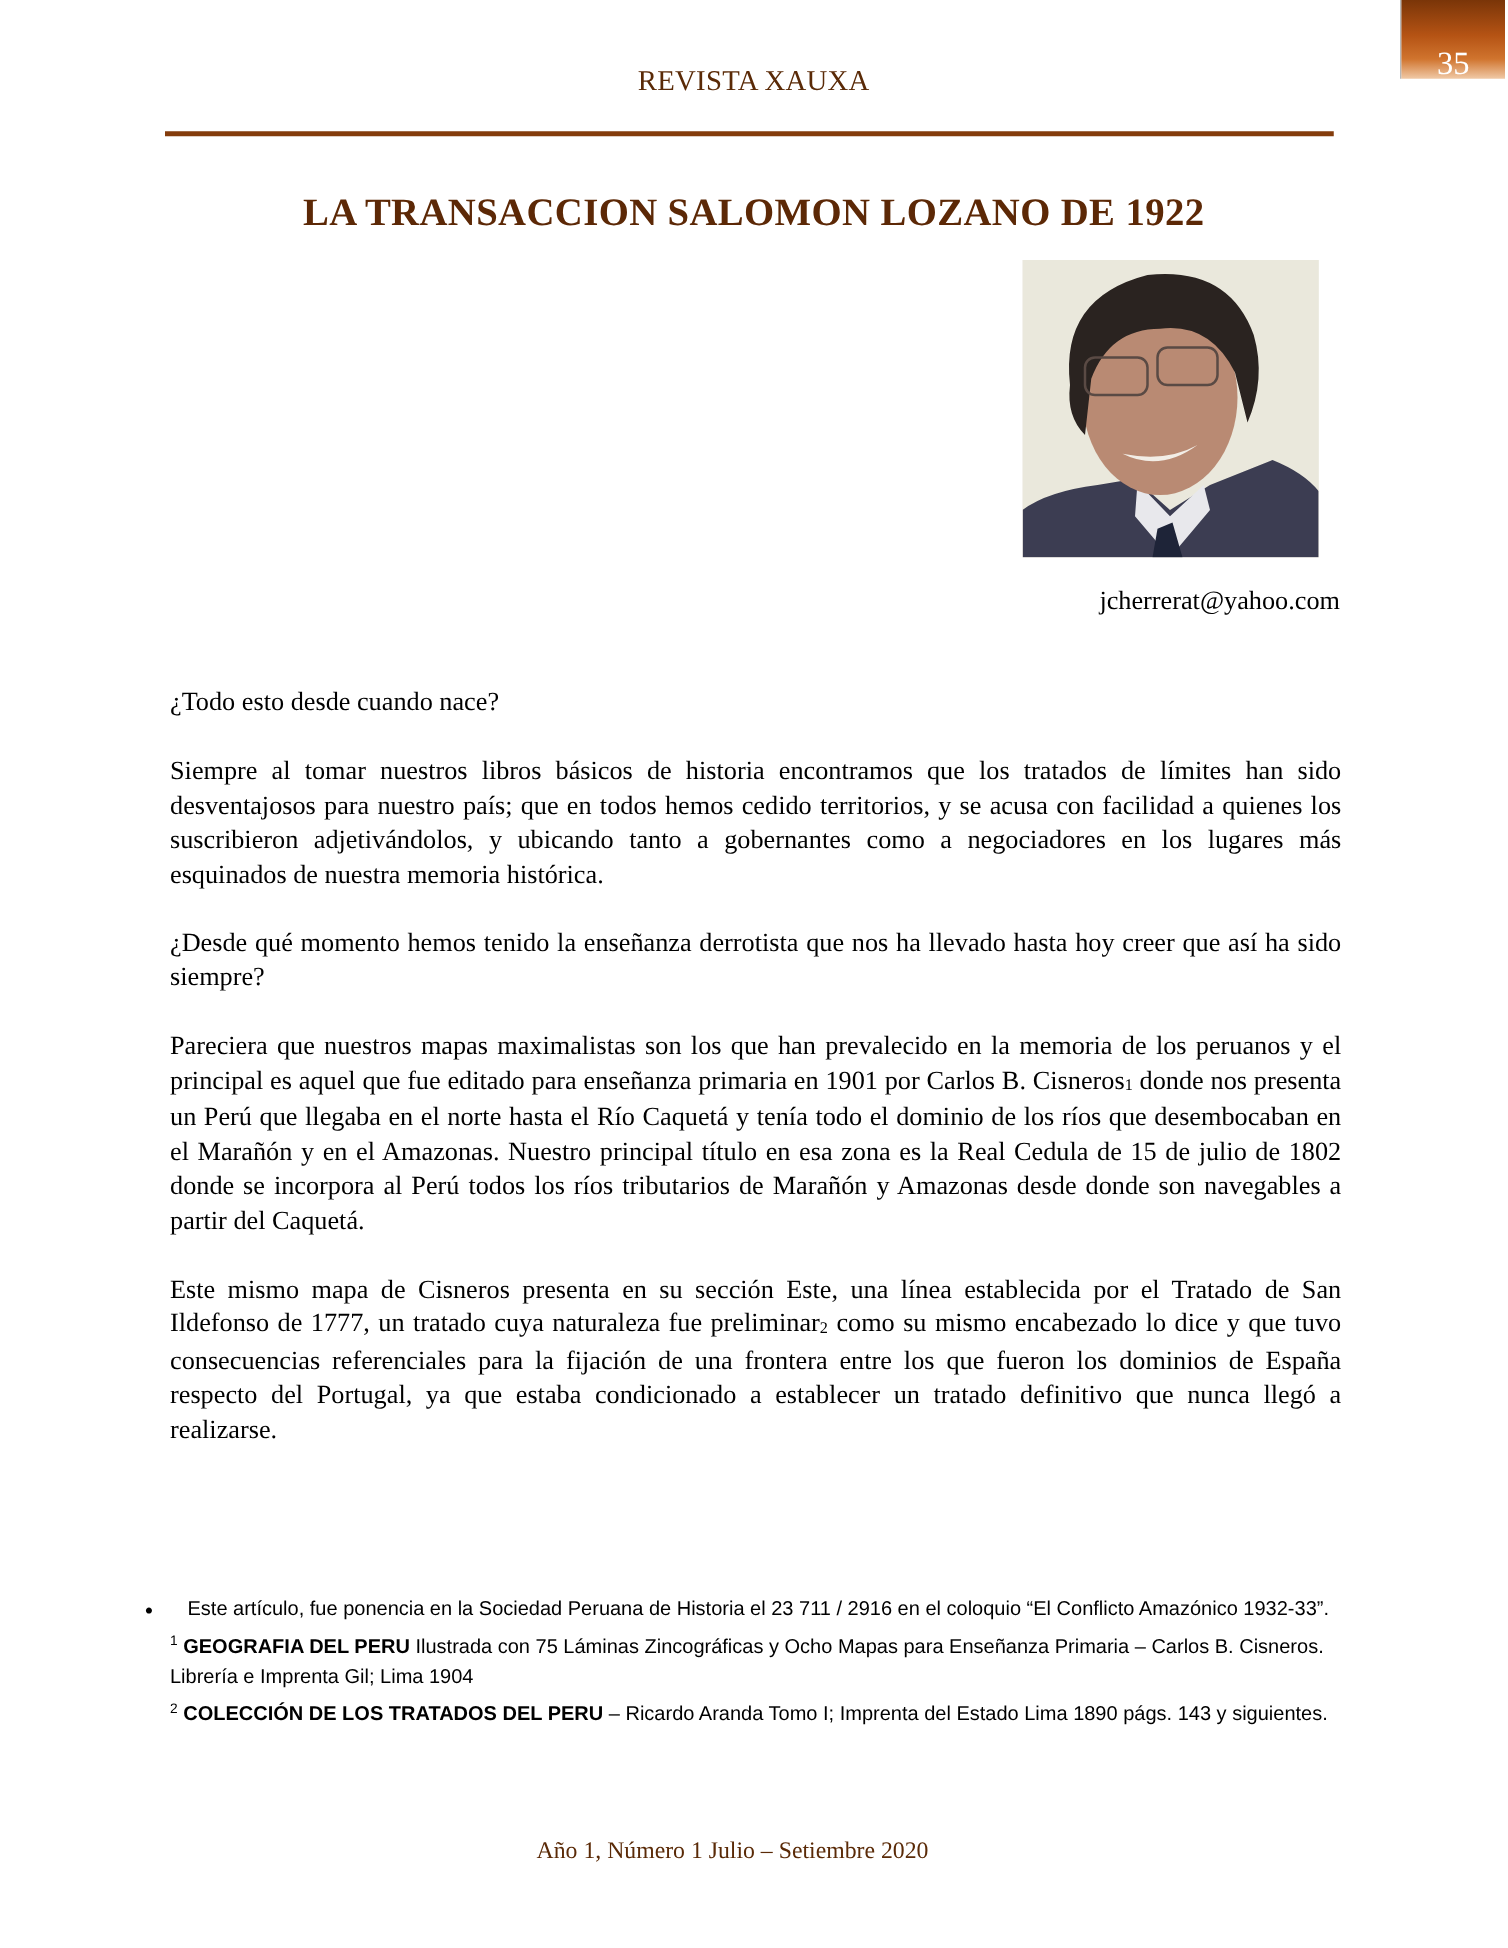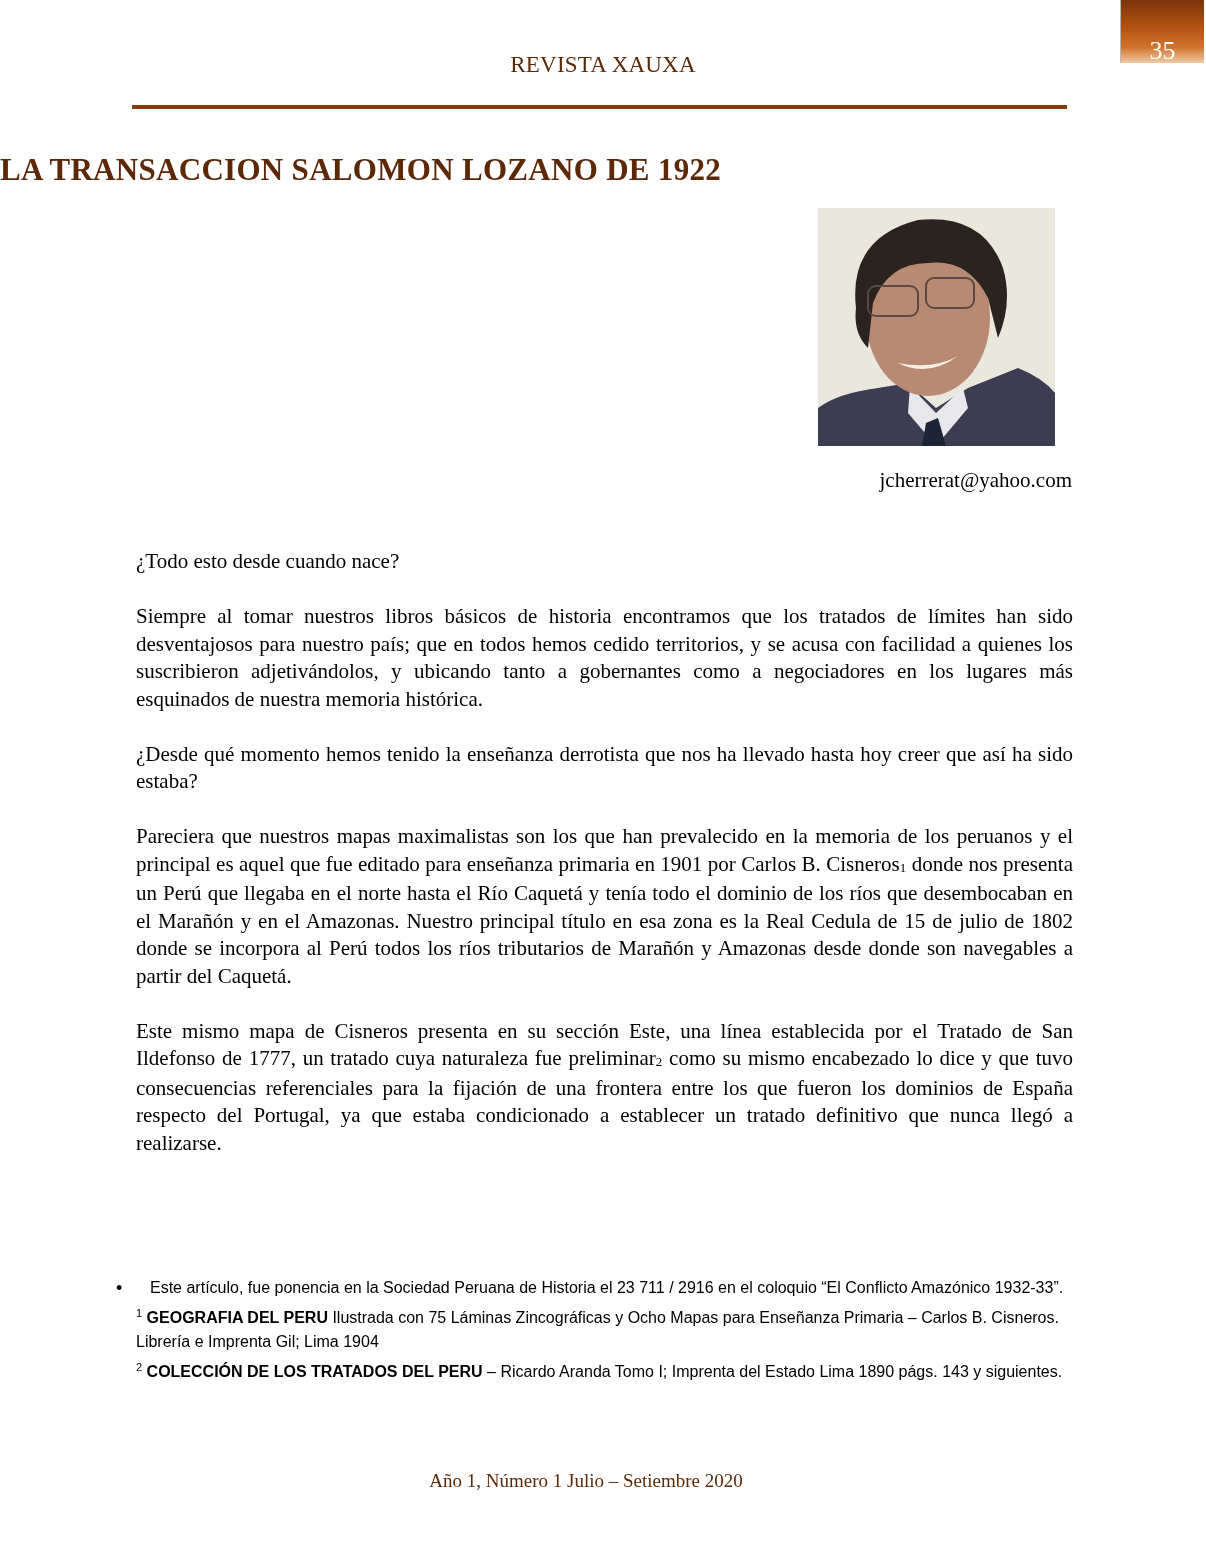--- a/index.html
+++ b/index.html
@@ -10,7 +10,7 @@
     .page-num { position: absolute; left: 0; right: 0; top: 15px; text-align: center; color: #fff; font-size: 26px; font-family: "Liberation Serif", serif; margin-top: 21px; }
     .running-head { position: absolute; left: 0; width: 1206px; top: 52px; text-align: center; color: #5a2a07; font-size: 23px; letter-spacing: 0.2px; }
     .head-rule { position: absolute; left: 132px; top: 105px; width: 935px; height: 4px; background: #843c0c; }
-    .title { position: absolute; left: 0; width: 1206px; top: 152px; text-align: left; color: #5c2806; font-size: 31px; font-weight: bold; letter-spacing: 0.3px; }
+    .title { position: absolute; left: 0; width: 1206px; top: 152px; text-align: center; color: #5c2806; font-size: 31px; font-weight: bold; letter-spacing: 0.3px; }
     .photo { position: absolute; left: 818px; top: 208px; width: 237px; height: 238px; overflow: hidden; background: #eceadf; }
     .byline { position: absolute; right: 134px; top: 466px; text-align: right; font-size: 21px; line-height: 28px; }
     .body-text { position: absolute; left: 136px; width: 937px; font-size: 21px; line-height: 27.5px; text-align: justify; }

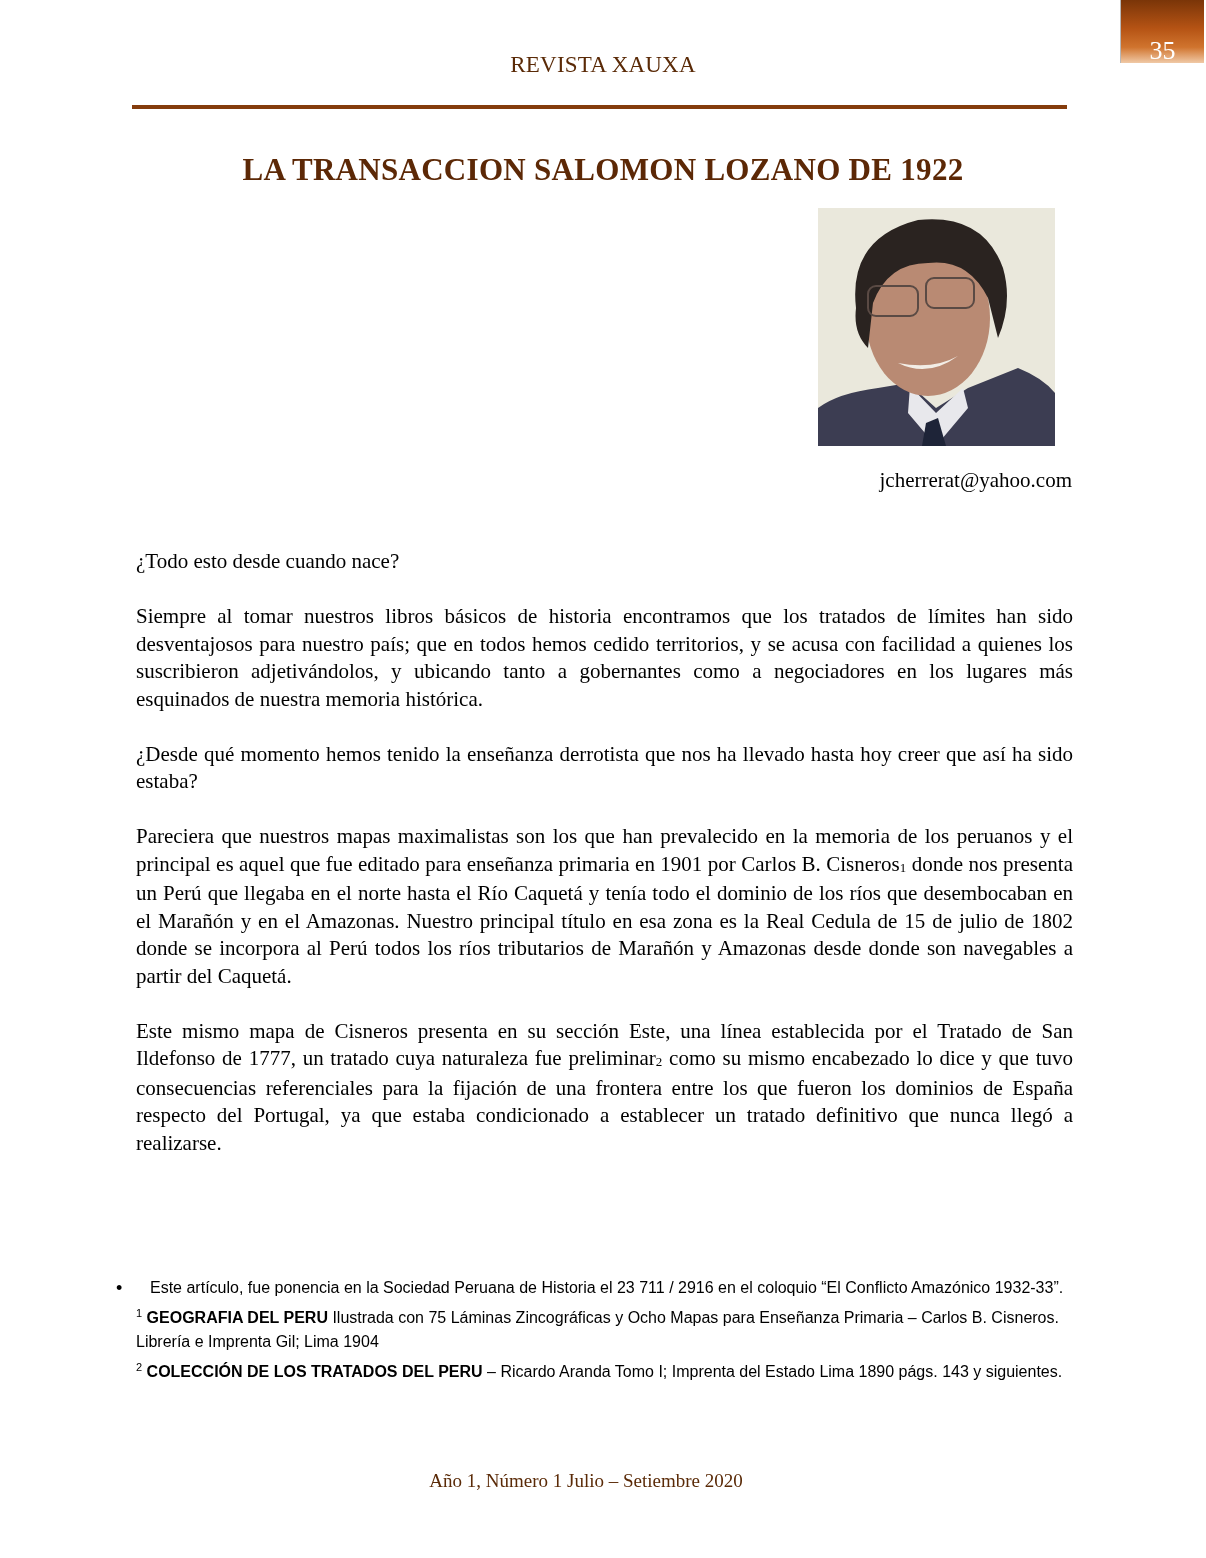--- a/index.html
+++ b/index.html
@@ -55,7 +55,7 @@
 <div class="body-text" style="top:548px;">
   <p>¿Todo esto desde cuando nace?</p>
   <p>Siempre al tomar nuestros libros básicos de historia encontramos que los tratados de límites han sido desventajosos para nuestro país; que en todos hemos cedido territorios, y se acusa con facilidad a quienes los suscribieron adjetivándolos, y ubicando tanto a gobernantes como a negociadores en los lugares más esquinados de nuestra memoria histórica.</p>
-  <p>¿Desde qué momento hemos tenido la enseñanza derrotista que nos ha llevado hasta hoy creer que así ha sido estaba?</p>
+  <p>¿Desde qué momento hemos tenido la enseñanza derrotista que nos ha llevado hasta hoy creer que así ha sido siempre?</p>
   <p><span>Pareciera que nuestros mapas maximalistas son los que han prevalecido en la memoria de los peruanos y el principal es aquel que fue editado para enseñanza primaria en 1901 por Carlos B. Cisneros</span><sub class="fnref">1</sub><span> donde nos presenta un Perú que llegaba en el norte hasta el Río Caquetá y tenía todo el dominio de los ríos que desembocaban en el Marañón y en el Amazonas. Nuestro principal título en esa zona es la Real Cedula de 15 de julio de 1802 donde se incorpora al Perú todos los ríos tributarios de Marañón y Amazonas desde donde son navegables a partir del Caquetá.</span></p>
   <p><span>Este mismo mapa de Cisneros presenta en su sección Este, una línea establecida por el Tratado de San Ildefonso de 1777, un tratado cuya naturaleza fue preliminar</span><sub class="fnref">2</sub><span> como su mismo encabezado lo dice y que tuvo consecuencias referenciales para la fijación de una frontera entre los que fueron los dominios de España respecto del Portugal, ya que estaba condicionado a establecer un tratado definitivo que nunca llegó a realizarse.</span></p>
 </div>

